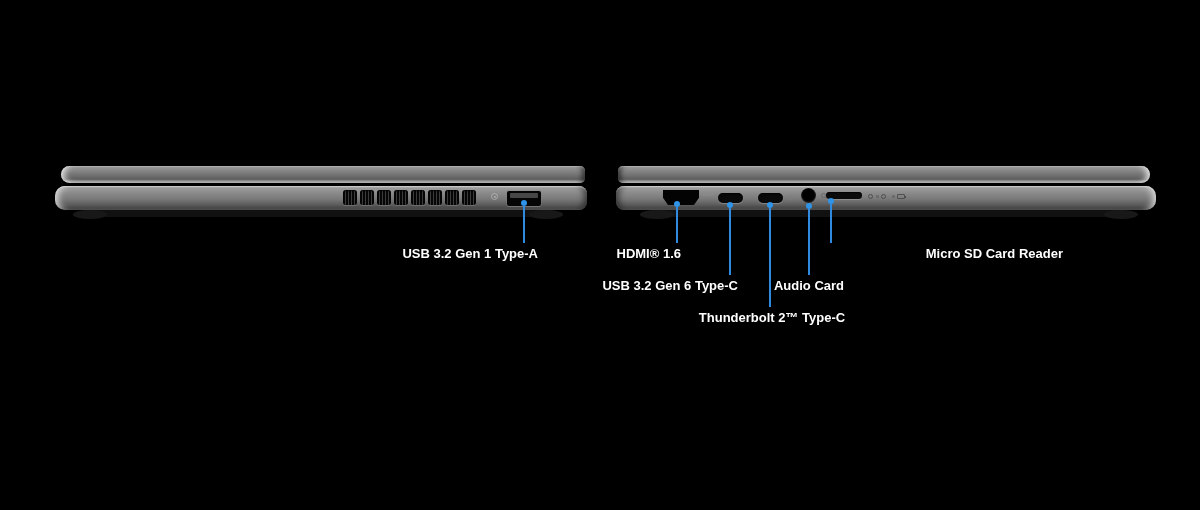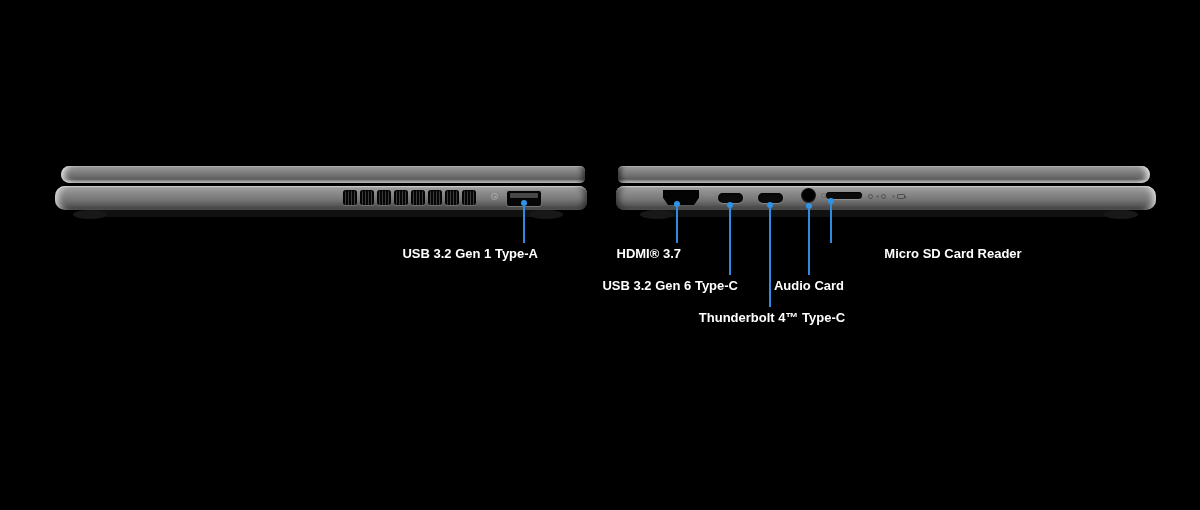--- a/index.html
+++ b/index.html
@@ -128,7 +128,7 @@
   <div>
     <span class="dot" style="left:674px;top:201px;"></span>
     <span class="cline" style="left:676px;top:207px;height:36px;"></span>
-    <span class="clabel" style="left:521px;top:246px;width:160px;text-align:right;">HDMI® 3.7</span>
+    <span class="clabel" style="left:521px;top:246px;width:160px;text-align:right;">HDMI® 1.6</span>
   </div>
 
   <div>

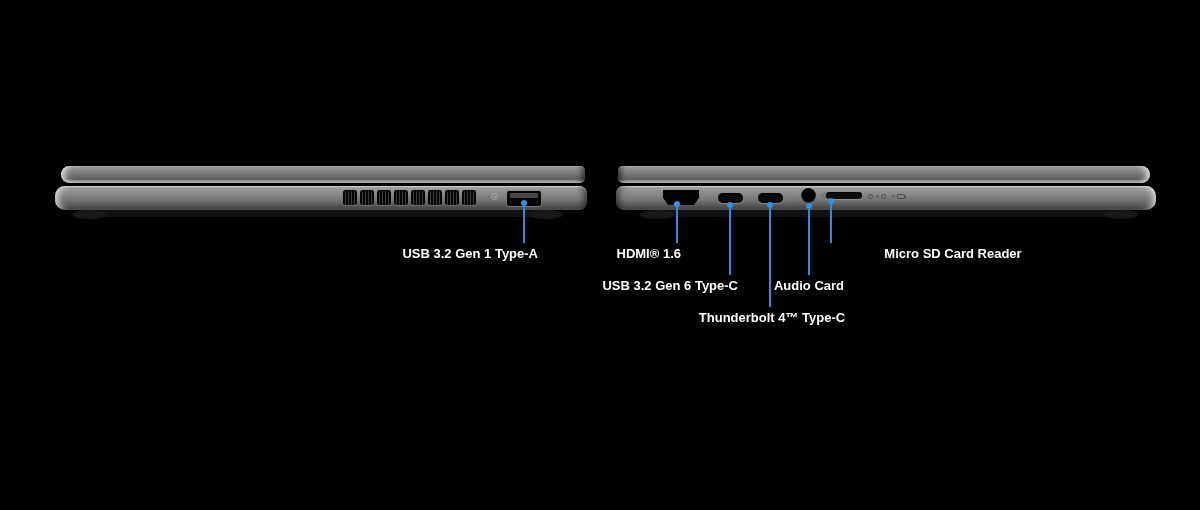--- a/index.html
+++ b/index.html
@@ -152,7 +152,7 @@
   <div>
     <span class="dot" style="left:828px;top:198px;"></span>
     <span class="cline" style="left:830px;top:204px;height:39px;"></span>
-    <span class="clabel" style="left:843px;top:246px;width:220px;text-align:center;">Micro SD Card Reader</span>
+    <span class="clabel" style="left:843px;top:246px;width:220px;text-align:right;">Micro SD Card Reader</span>
   </div>
 
 </div>

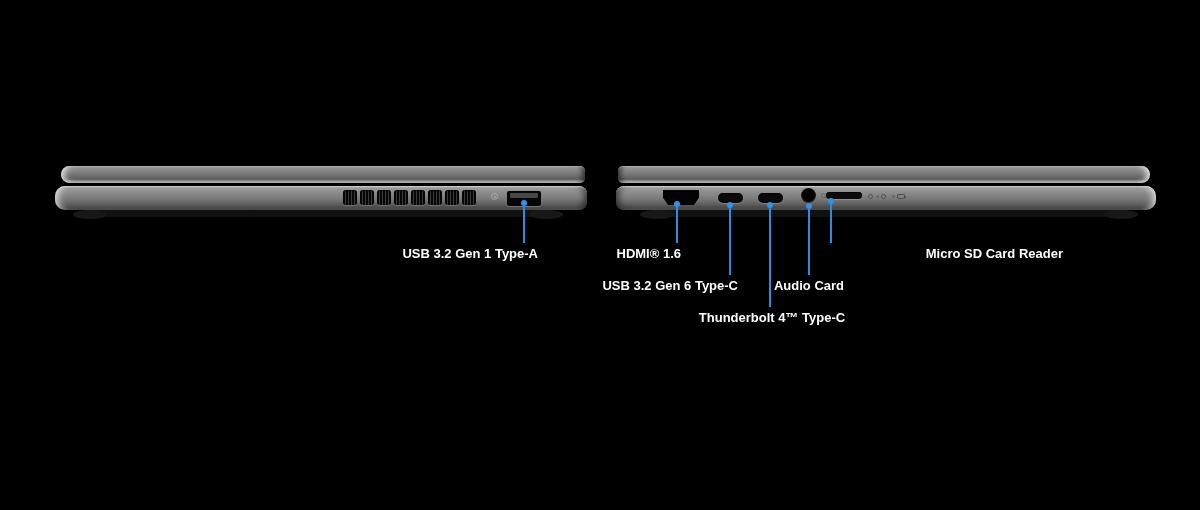--- a/index.html
+++ b/index.html
@@ -140,7 +140,7 @@
   <div>
     <span class="dot" style="left:767px;top:202px;"></span>
     <span class="cline" style="left:769px;top:208px;height:99px;"></span>
-    <span class="clabel" style="left:672px;top:310px;width:200px;text-align:center;">Thunderbolt 4™ Type-C</span>
+    <span class="clabel" style="left:672px;top:310px;width:200px;text-align:center;">Thunderbolt 2™ Type-C</span>
   </div>
 
   <div>

